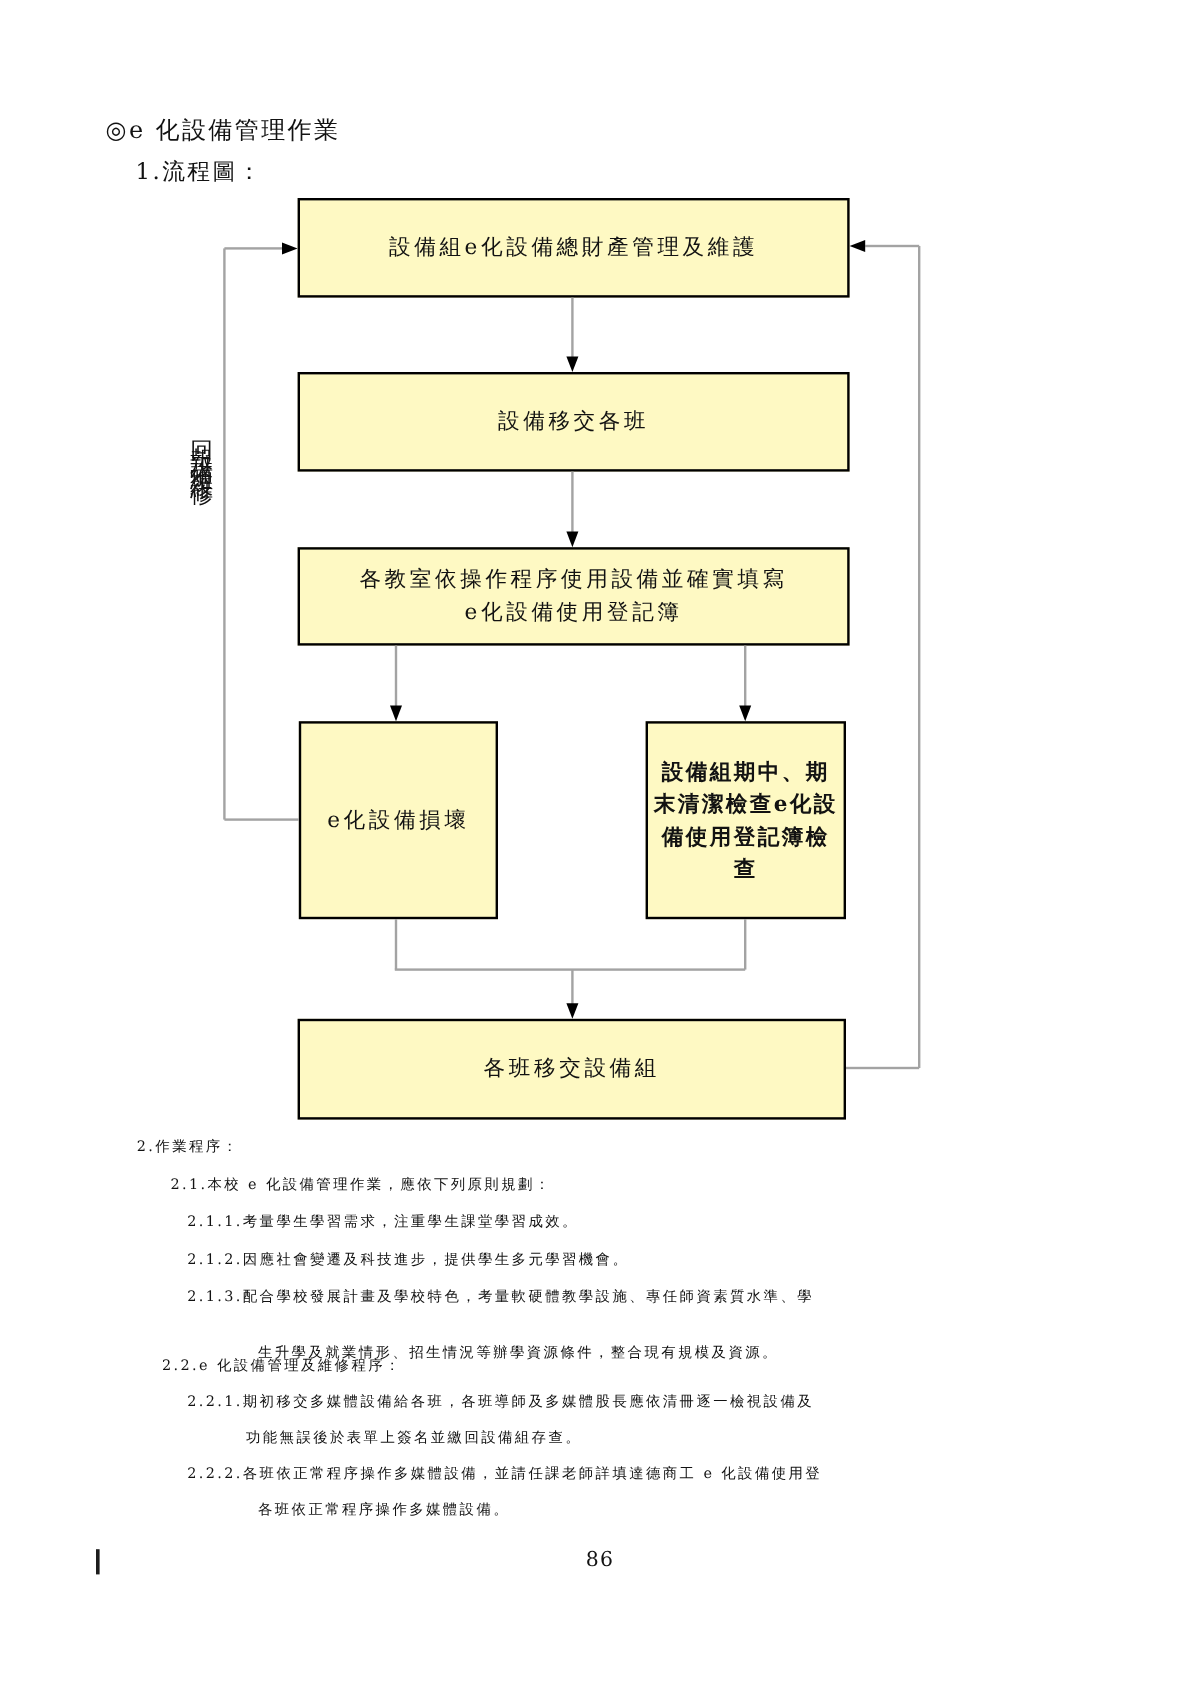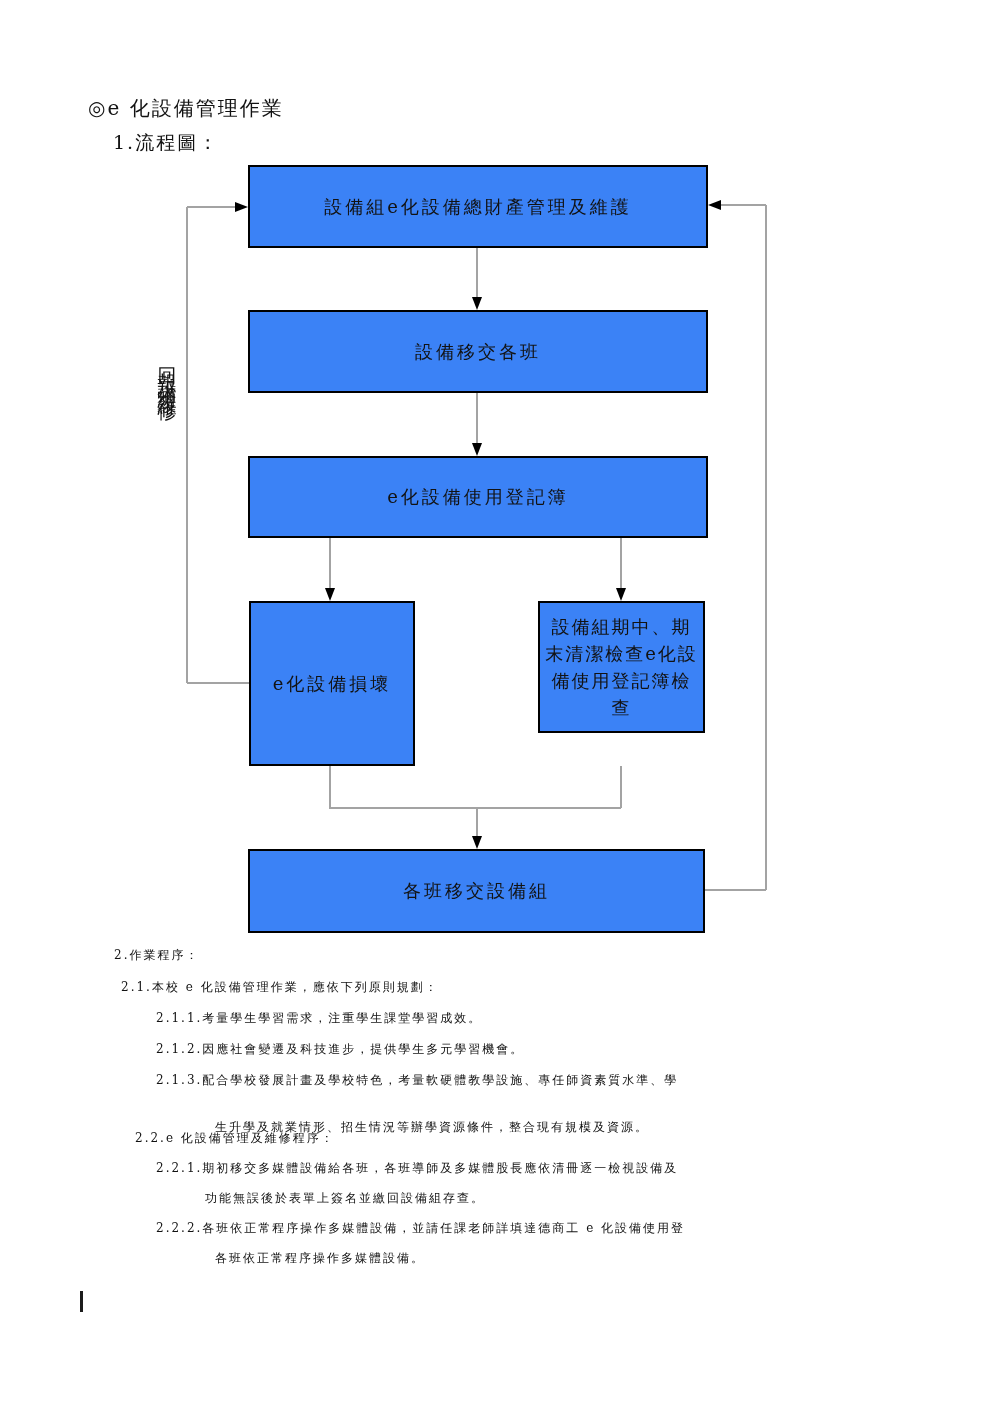--- a/index.html
+++ b/index.html
@@ -12,7 +12,7 @@
   .doc-title { font-size:20px; letter-spacing:2px; white-space:nowrap; }
   .sec-label { font-size:19px; letter-spacing:2px; white-space:nowrap; }
   .fbox {
-    position:absolute; box-sizing:border-box; border:2px solid #000; background:#3b82f6;
+    position:absolute; box-sizing:border-box; border:2px solid #000; background:#fef9c3;
     display:flex; flex-direction:column; align-items:center; justify-content:center;
     text-align:center; font-size:18px; letter-spacing:3px; line-height:28px;
   }

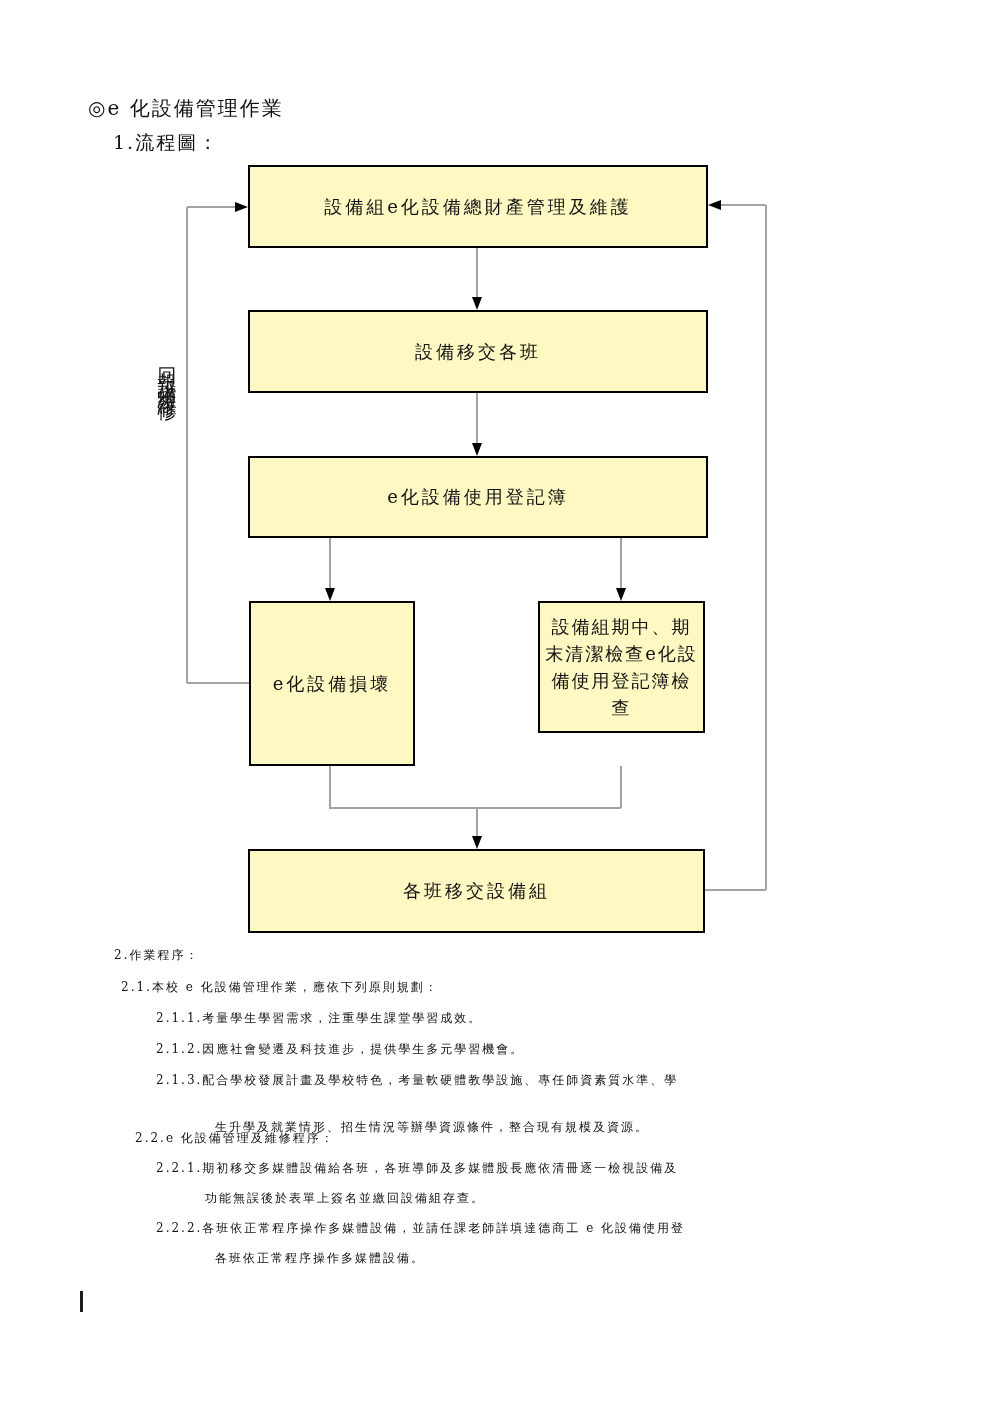--- a/index.html
+++ b/index.html
@@ -51,6 +51,7 @@
     </div>
 
     <div class="fbox" style="left:248px; top:456px; width:460px; height:82px;">
+      <div>各教室依操作程序使用設備並確實填寫</div>
       <div>e化設備使用登記簿</div>
     </div>
 

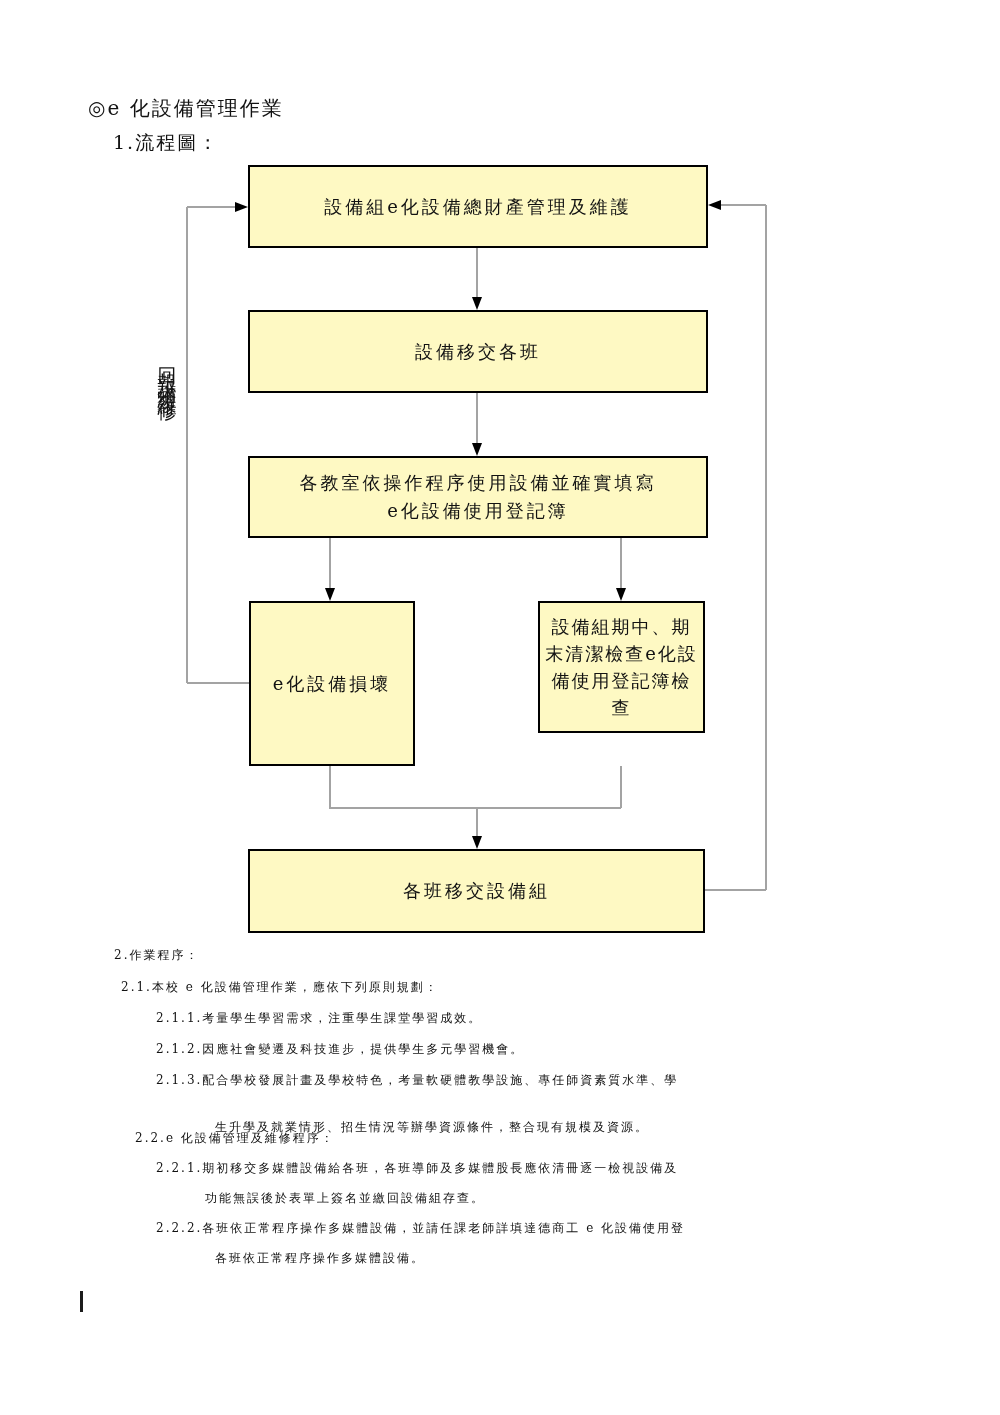--- a/index.html
+++ b/index.html
@@ -59,7 +59,7 @@
       <div>e化設備損壞</div>
     </div>
 
-    <div class="fbox" style="left:538px; top:601px; width:167px; height:132px; font-size:18px; letter-spacing:2px; line-height:27px;">
+    <div class="fbox" style="left:538px; top:601px; width:167px; height:165px; font-size:18px; letter-spacing:2px; line-height:27px;font-weight:bold;">
       <div class="wrap">設備組期中、期
 末清潔檢查e化設
 備使用登記簿檢

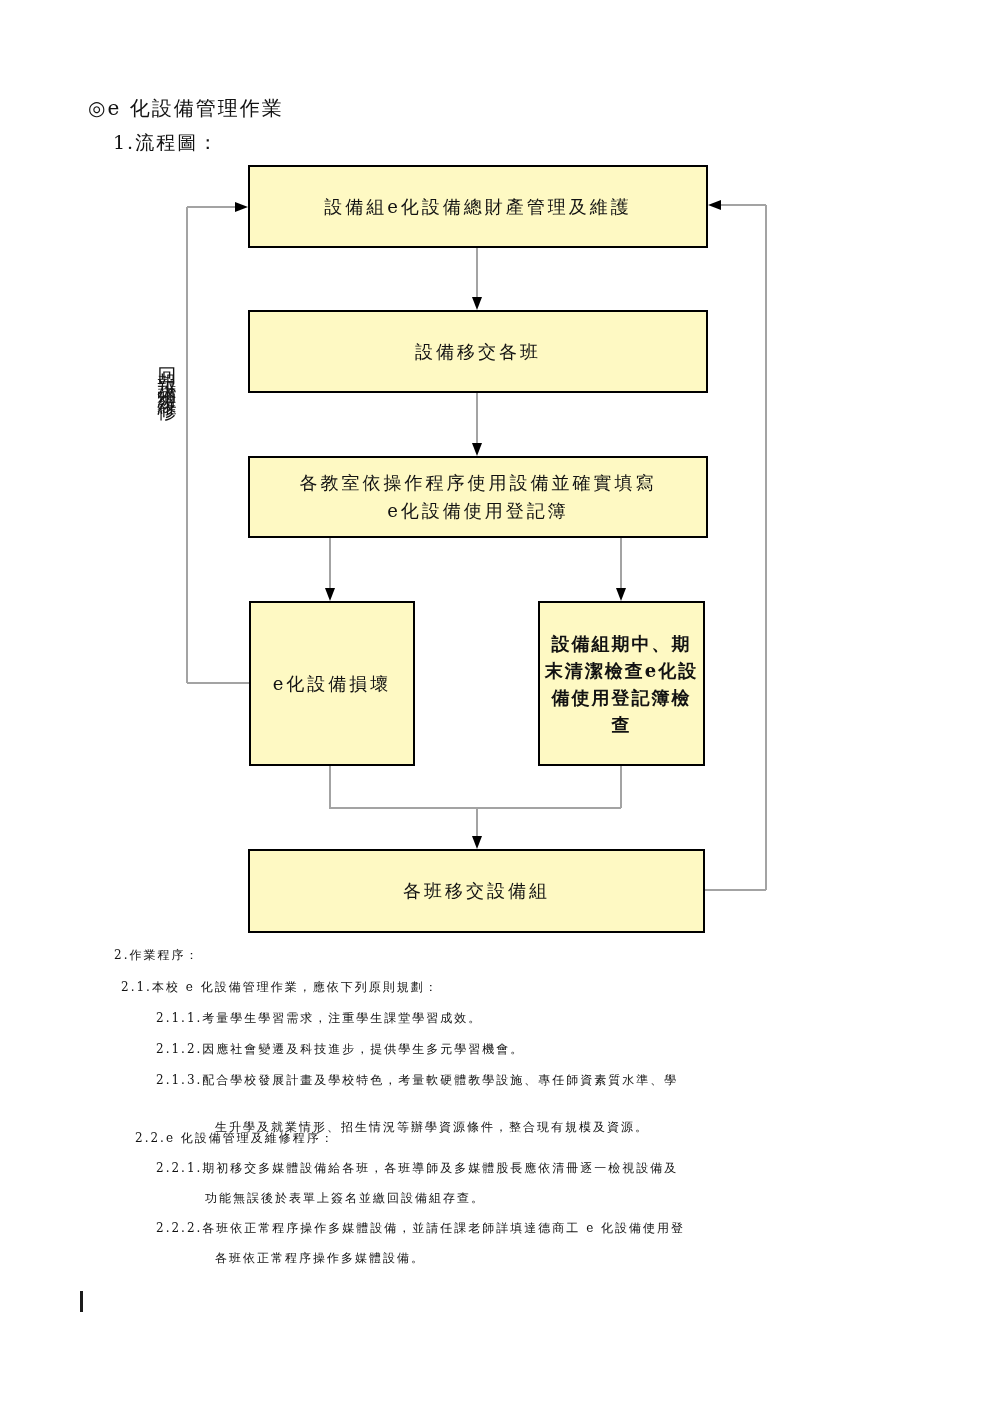--- a/index.html
+++ b/index.html
@@ -104,7 +104,7 @@
 
   <div>
     <div class="bodyline" style="left:114px; top:947px;">2.作業程序：</div>
-    <div class="bodyline" style="left:121px; top:979px;">2.1.本校 e 化設備管理作業，應依下列原則規劃：</div>
+    <div class="bodyline" style="left:142px; top:979px;">2.1.本校 e 化設備管理作業，應依下列原則規劃：</div>
     <div class="bodyline" style="left:156px; top:1010px;">2.1.1.考量學生學習需求，注重學生課堂學習成效。</div>
     <div class="bodyline" style="left:156px; top:1041px;">2.1.2.因應社會變遷及科技進步，提供學生多元學習機會。</div>
     <div class="bodyline" style="left:156px; top:1072px;">2.1.3.配合學校發展計畫及學校特色，考量軟硬體教學設施、專任師資素質水準、學</div>

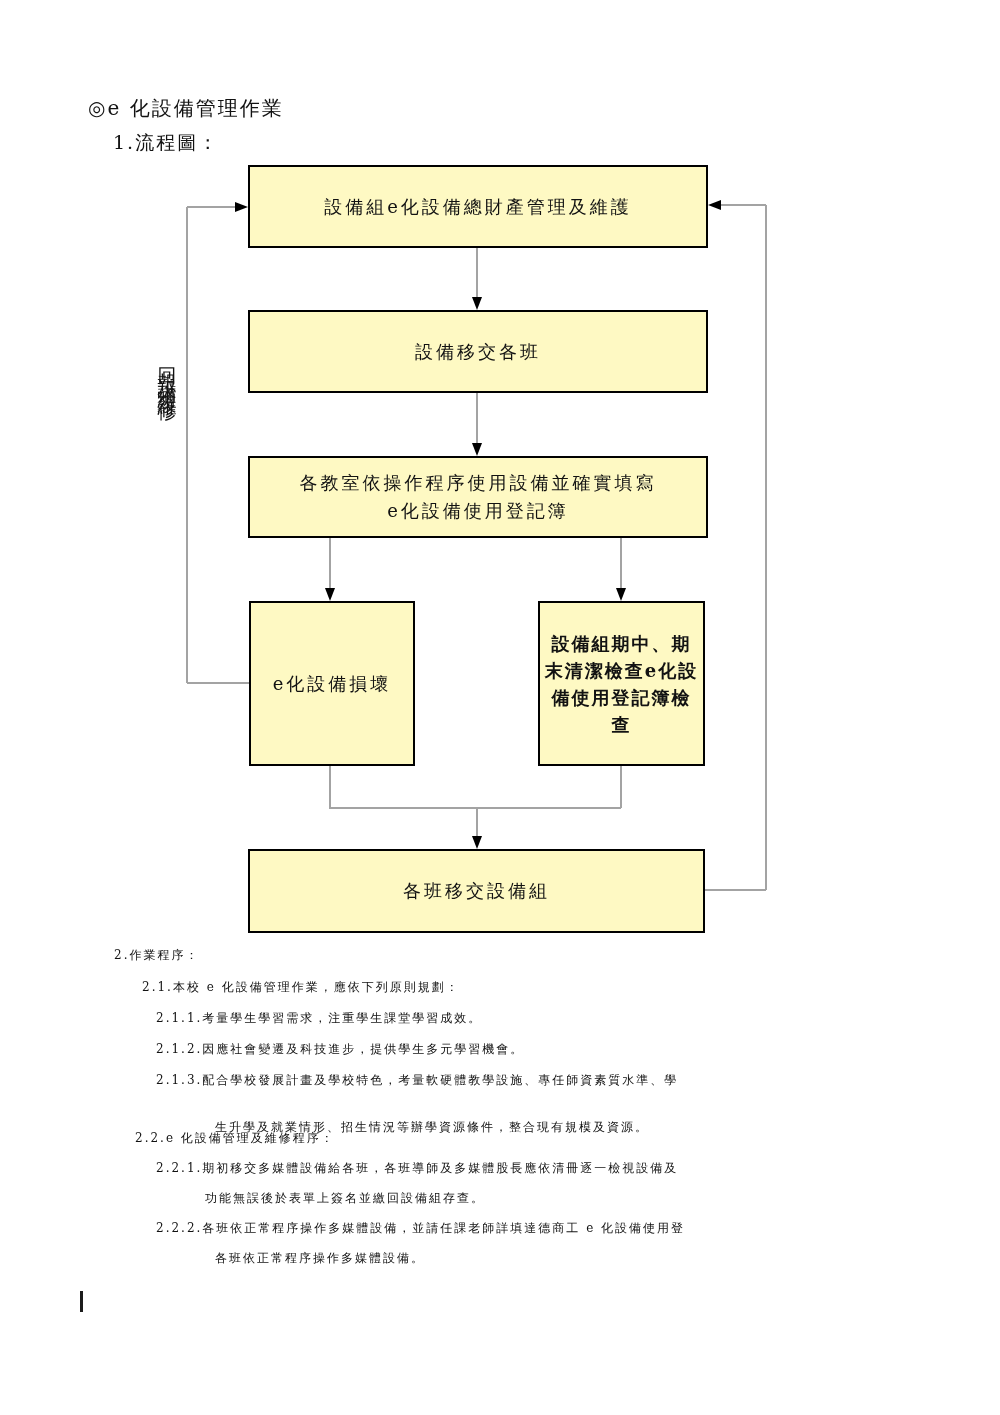--- a/index.html
+++ b/index.html
@@ -117,6 +117,7 @@
   </div>
 
   <div class="changebar" style="left:80px; top:1291px; height:21px;"></div>
+  <div class="pagenum" style="top:1290px;">86</div>
 
 </div>
 

